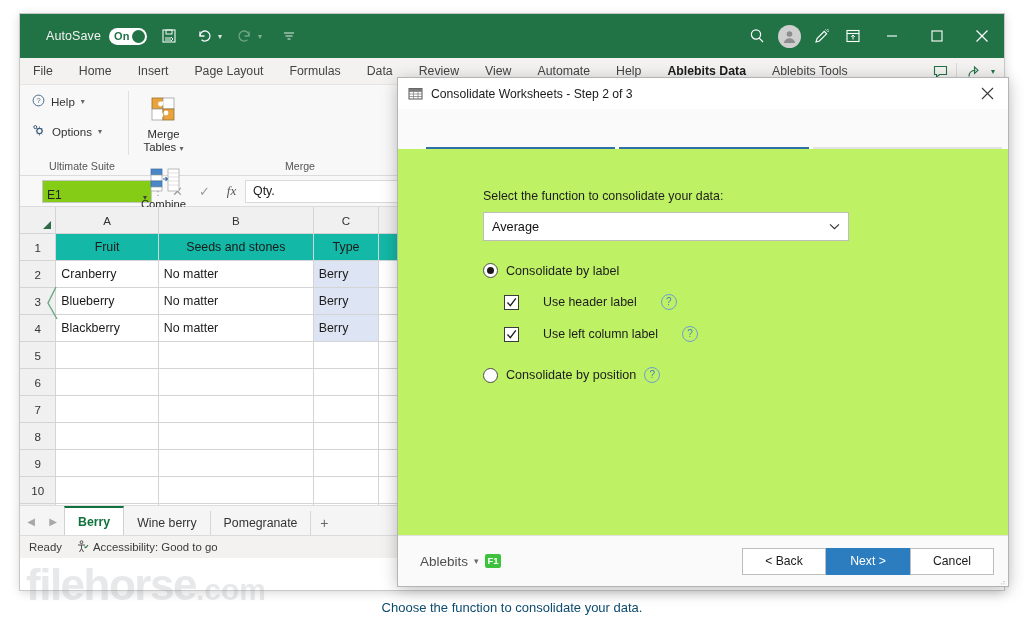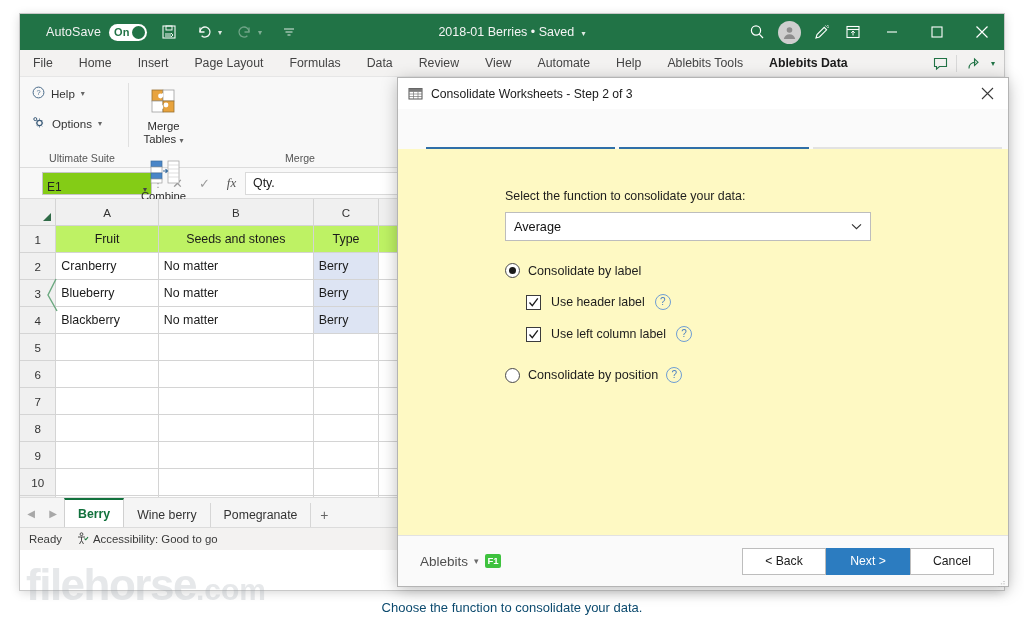--- a/index.html
+++ b/index.html
@@ -20,7 +20,7 @@
   }
   
   .titlebar{
-    height:36px;background:#217346;color:#fff;display:flex;align-items:center;
+    height:44px;background:#217346;color:#fff;display:flex;align-items:center;
     position:relative;
   }
   .autosave-wrap{display:flex;align-items:center;margin-left:26px;gap:8px;}

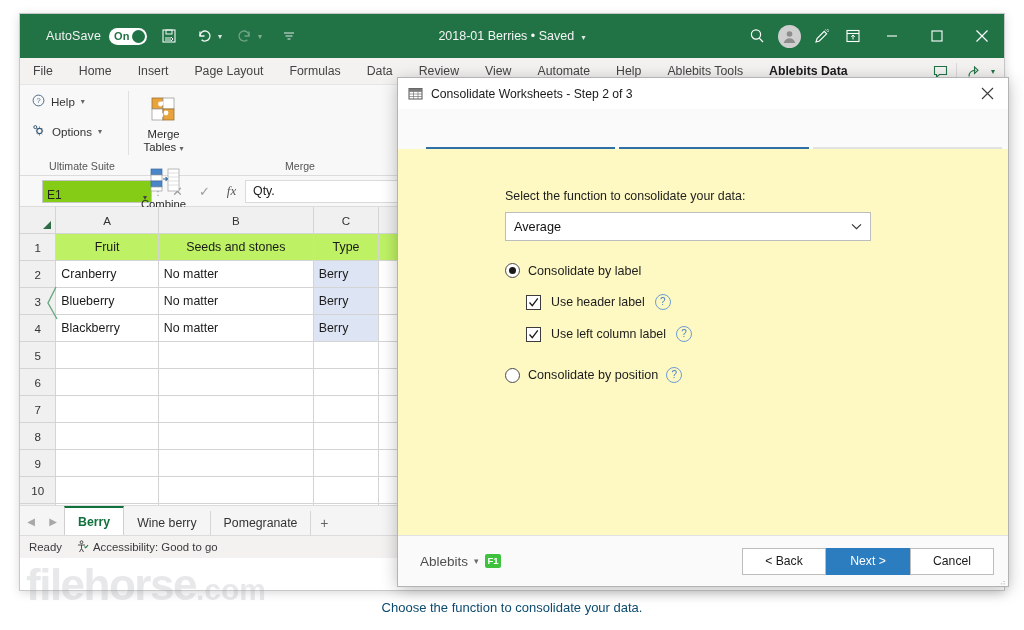--- a/index.html
+++ b/index.html
@@ -287,10 +287,6 @@
         </svg>
     </span>
 
-    <div class="doc-title">
-      <span>2018-01 Berries • Saved</span>
-      <span class="tb-caret" style="margin-left:4px">▾</span>
-    </div>
 
     <div class="tb-right">
       <span class="tb-btn">

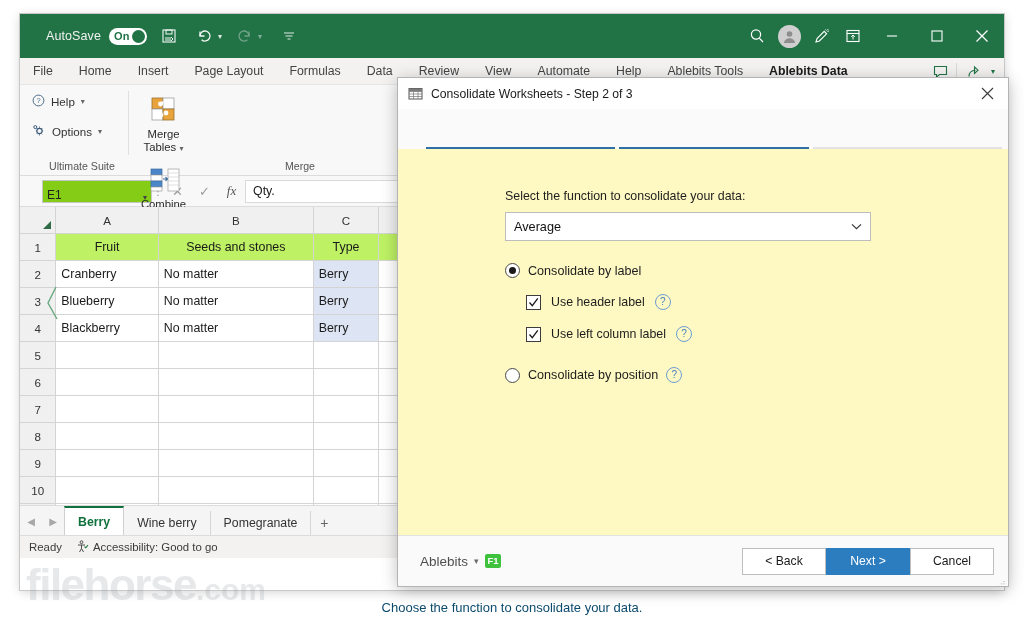--- a/index.html
+++ b/index.html
@@ -345,8 +345,8 @@
     <span class="rtab">View</span>
     <span class="rtab">Automate</span>
     <span class="rtab">Help</span>
+    <span class="rtab bold">Ablebits Data</span>
     <span class="rtab">Ablebits Tools</span>
-    <span class="rtab bold">Ablebits Data</span>
     <span class="rt-right">
       <span class="ricon">
         <svg width="15" height="15" viewBox="0 0 15 15">

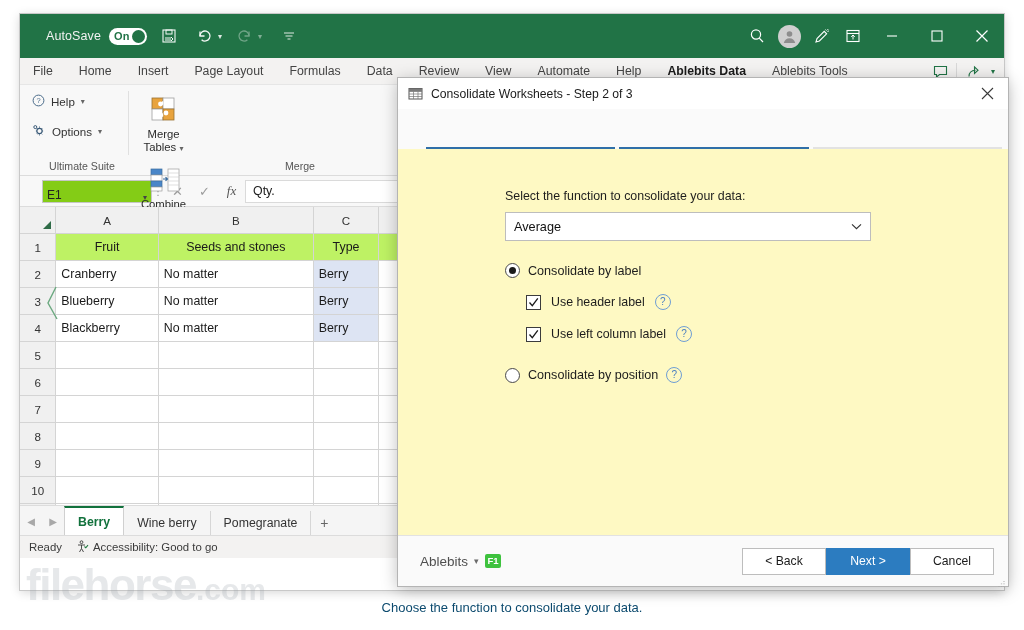--- a/index.html
+++ b/index.html
@@ -182,7 +182,7 @@
   .steps{display:flex;margin:20px 0 0 0;padding:0 6px;gap:4px;}
   .step{flex:1;height:2px;background:#e2e2e2;}
   .step.done{background:#2f6fa8;}
-  .dlg-body{flex:1;background:#fef9c3;position:relative;padding-left:107px;padding-top:40px;}
+  .dlg-body{flex:1;background:#bef264;position:relative;padding-left:85px;padding-top:40px;}
   .field-label{font-size:12.4px;color:#1d1d1d;margin-bottom:9px;}
   .select{
     width:348px;height:27px;border:1px solid #bdbdbd;background:#fff;display:flex;

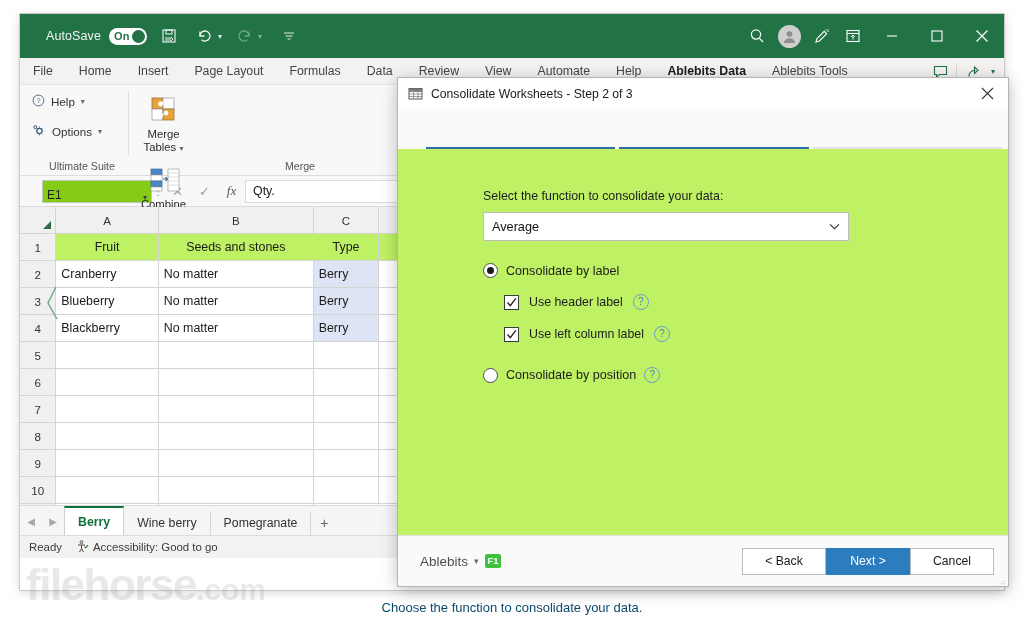--- a/index.html
+++ b/index.html
@@ -126,7 +126,7 @@
     width:27px;background:#f0f0f0;text-align:center;color:#333;font-size:11.6px;
     border-right:1px solid #c0c0c0;
   }
-  .hdrcell{background:#bef264;font-weight:bold;color:#1a1a1a;}
+  .hdrcell{background:#14b8a6;font-weight:bold;color:#1a1a1a;}
   .hdrcell.ctr{text-align:center;}
   .bluecell{background:#dde4f3;}
   .num{text-align:right;padding-right:8px;}

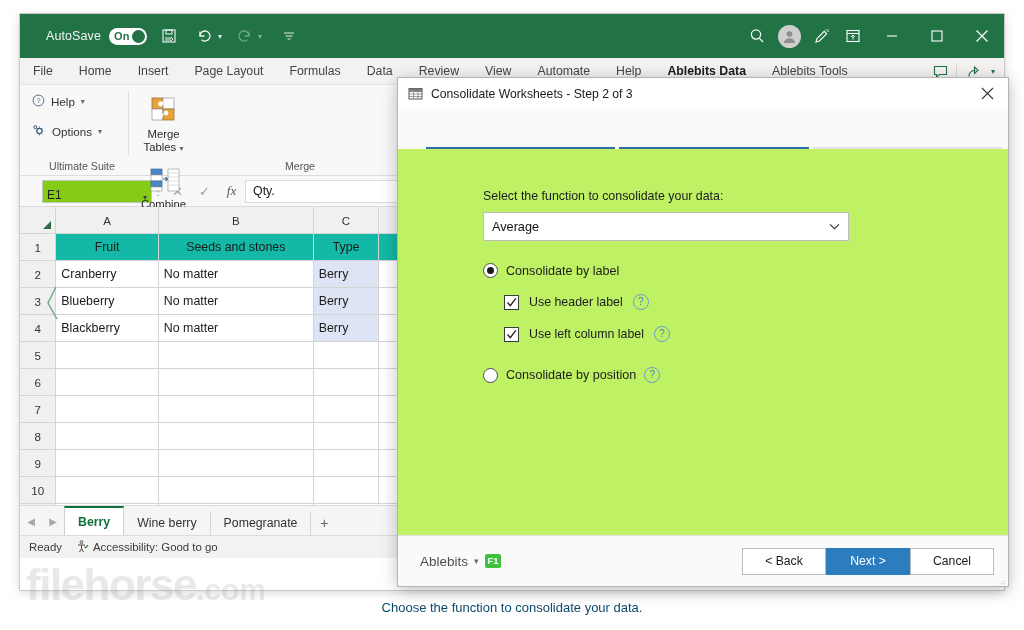--- a/index.html
+++ b/index.html
@@ -198,7 +198,7 @@
     content:"";position:absolute;left:3px;top:3px;width:7px;height:7px;border-radius:50%;
     background:#1a1a1a;
   }
-  .check-row{display:flex;align-items:center;gap:10px;margin:16px 0 0 21px;font-size:12.4px;color:#1d1d1d;}
+  .check-row{display:flex;align-items:center;gap:24px;margin:16px 0 0 21px;font-size:12.4px;color:#1d1d1d;}
   .check-row:first-of-type{margin-top:17px;}
   .cbox{
     width:13px;height:13px;border:1px solid #3c3c3c;background:#fff;position:relative;flex:none;

